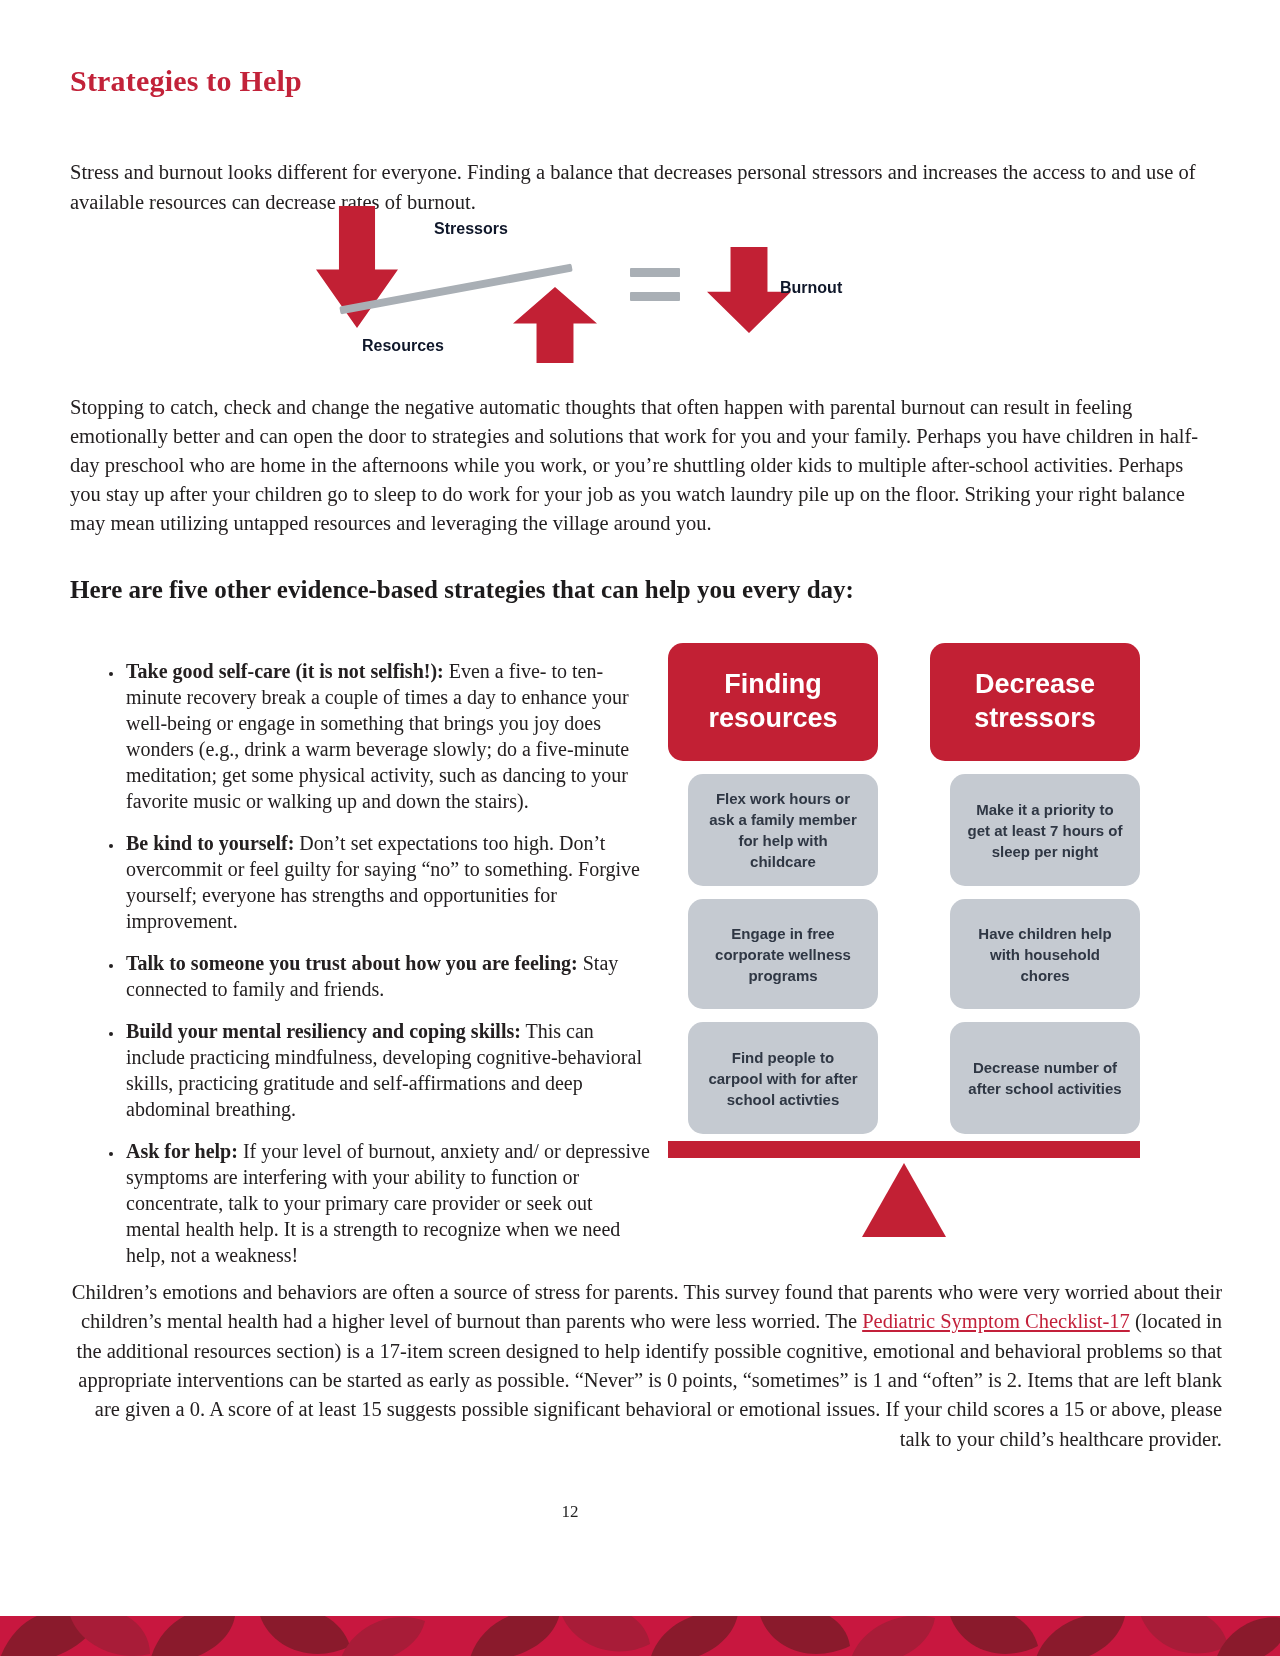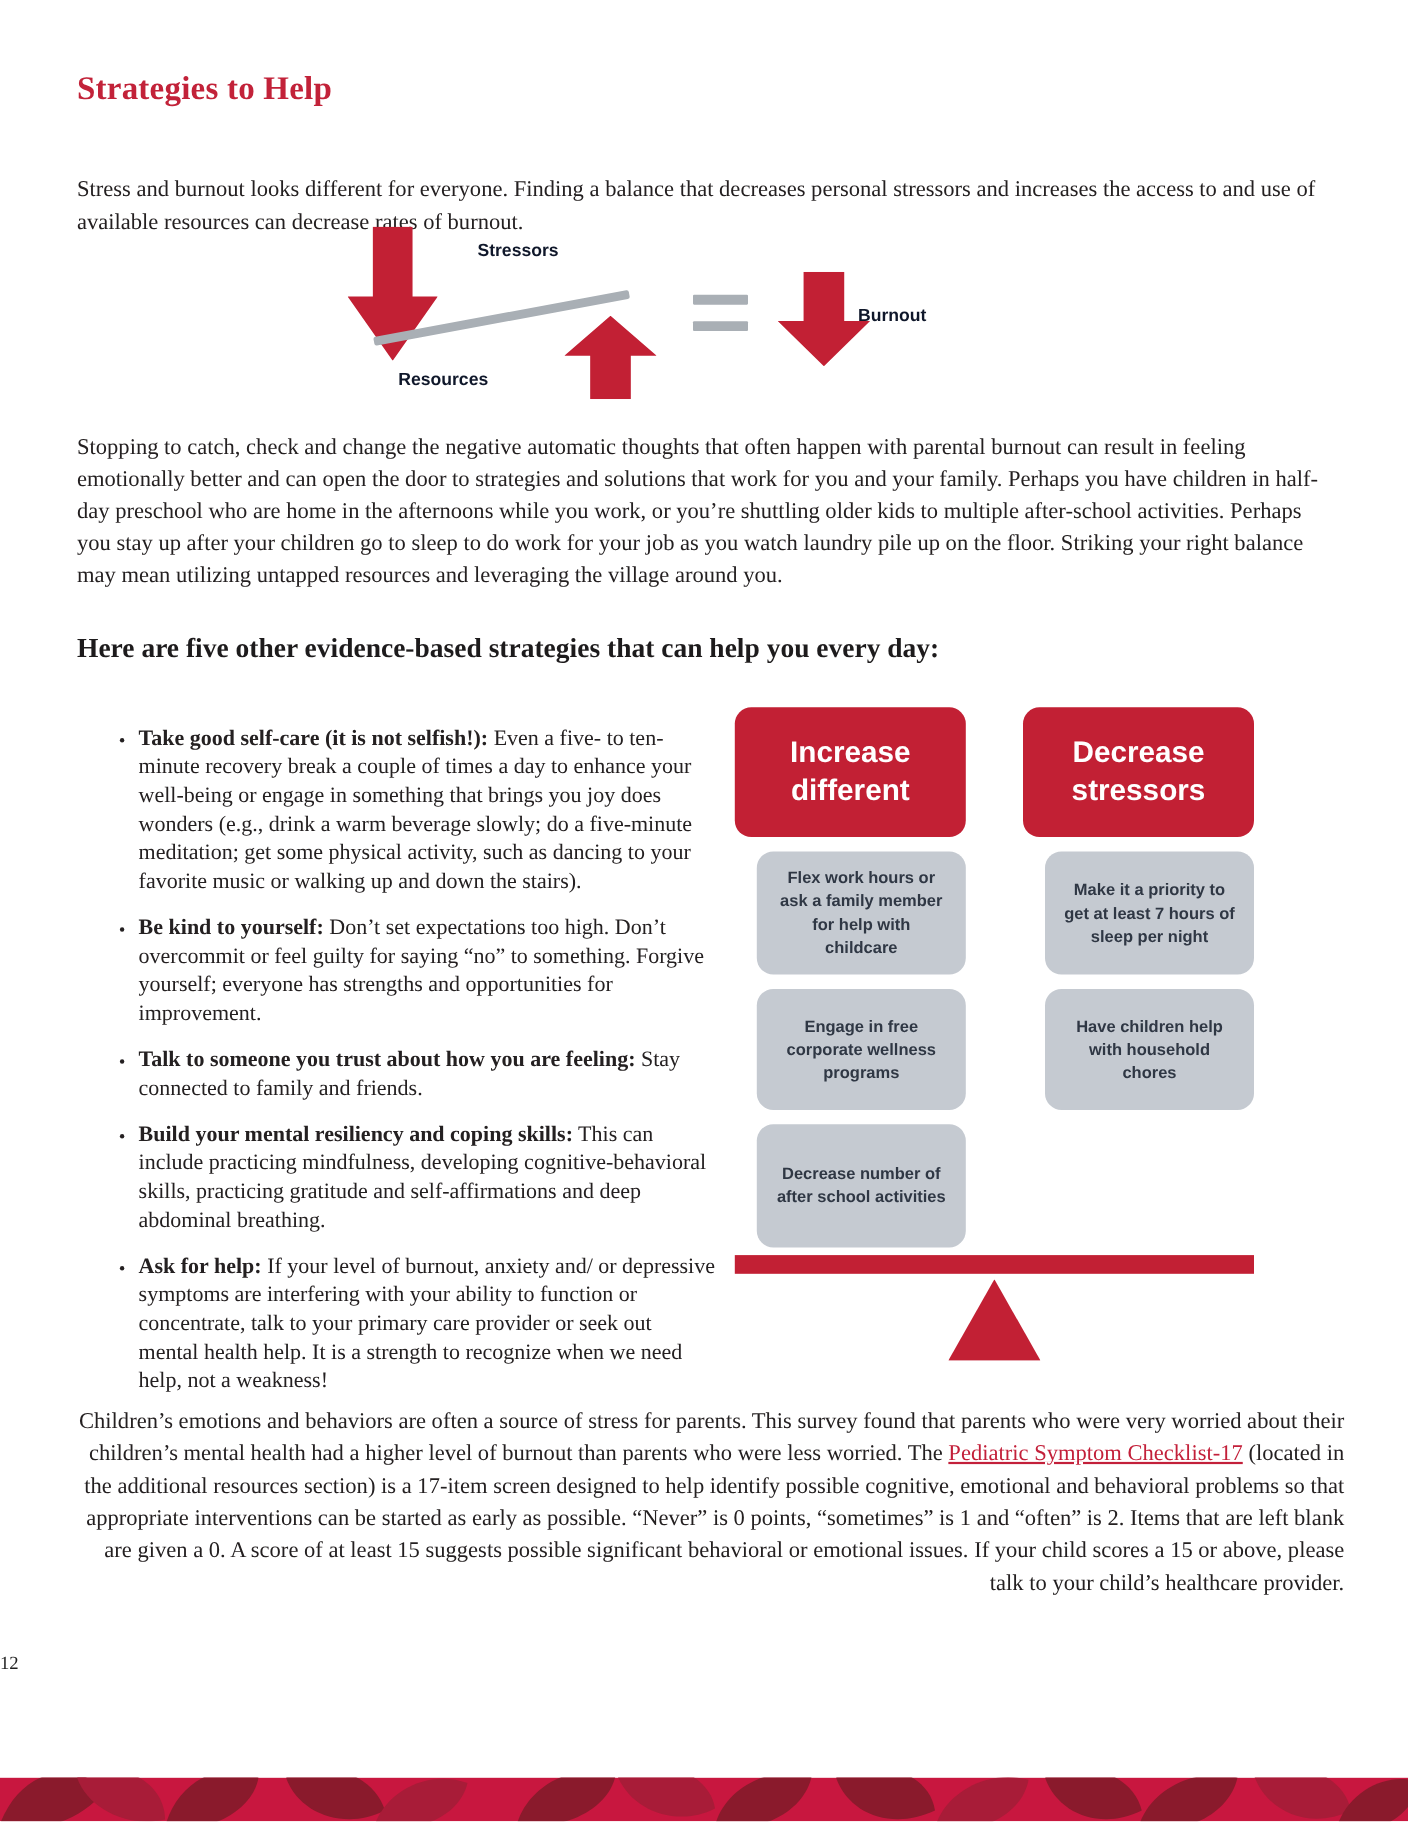--- a/index.html
+++ b/index.html
@@ -130,7 +130,7 @@
 
   <div class="infographic">
     <div class="ig-grid">
-      <div class="ig-header">Increase different</div>
+      <div class="ig-header">Finding resources</div>
       <div class="ig-header">Decrease stressors</div>
       <div class="ig-box">Flex work hours or ask a family member for help with childcare</div>
       <div class="ig-box">Make it a priority to get at least 7 hours of sleep per night</div>

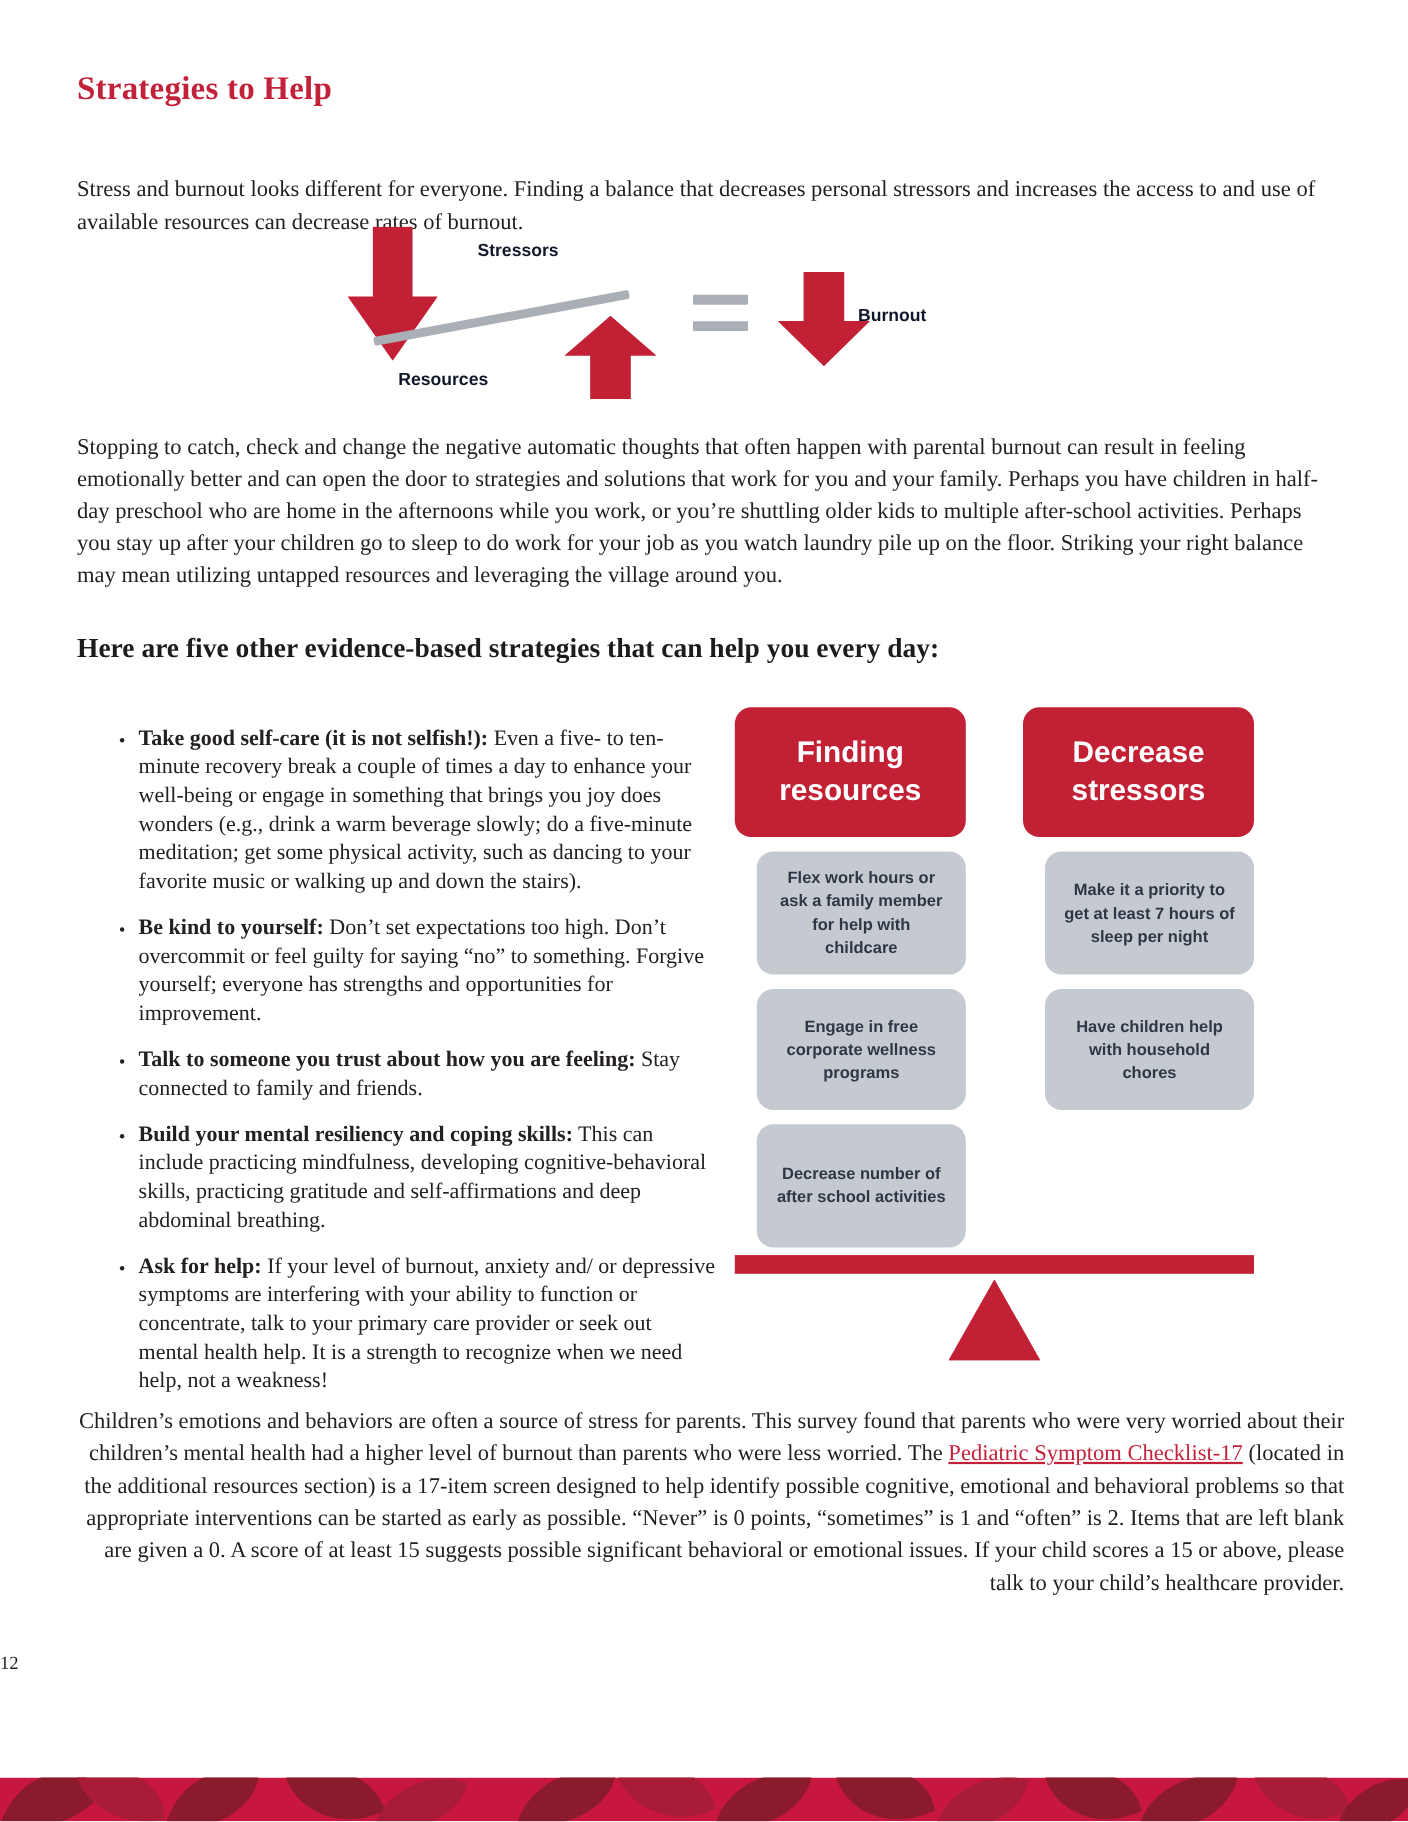--- a/index.html
+++ b/index.html
@@ -136,6 +136,7 @@
       <div class="ig-box">Make it a priority to get at least 7 hours of sleep per night</div>
       <div class="ig-box">Engage in free corporate wellness programs</div>
       <div class="ig-box">Have children help with household chores</div>
+      <div class="ig-box">Find people to carpool with for after school activties</div>
       <div class="ig-box">Decrease number of after school activities</div>
     </div>
     <div class="beam"></div>

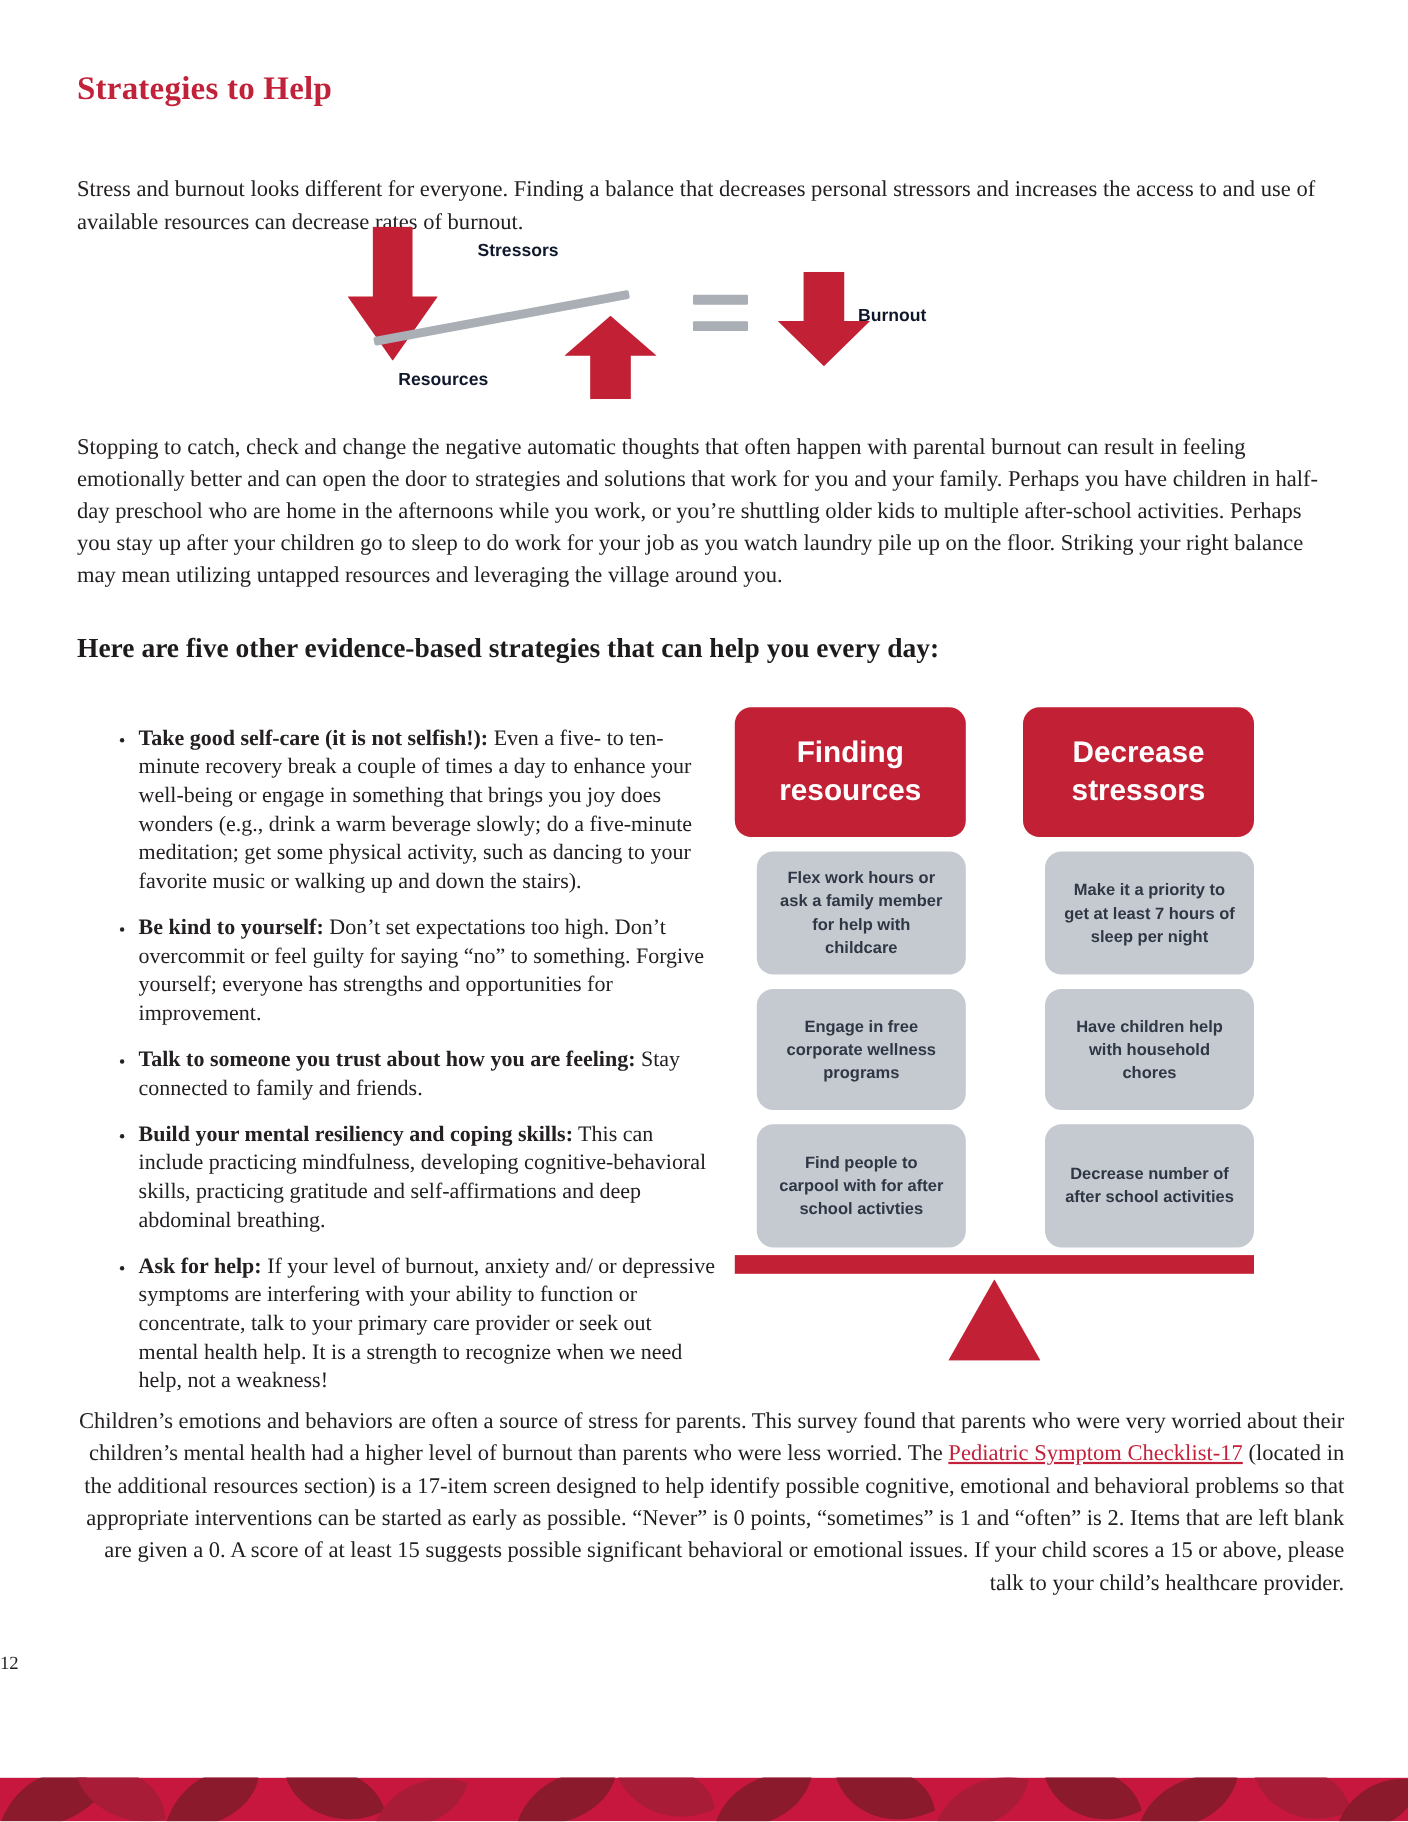--- a/index.html
+++ b/index.html
@@ -75,7 +75,7 @@
   }
   .psc-link { color:#C3203A; text-decoration:underline; }
   .page-number { position:absolute; left:0; top:1502px; width:1140px;
-    font-size:17px; color:#1F1F1F; }
+    text-align:center; font-size:17px; color:#1F1F1F; }
   
   .footer-band { position:absolute; left:0; top:1616px; width:1280px; height:40px; }
   .footer-band svg { display:block; width:1280px; height:40px; }

